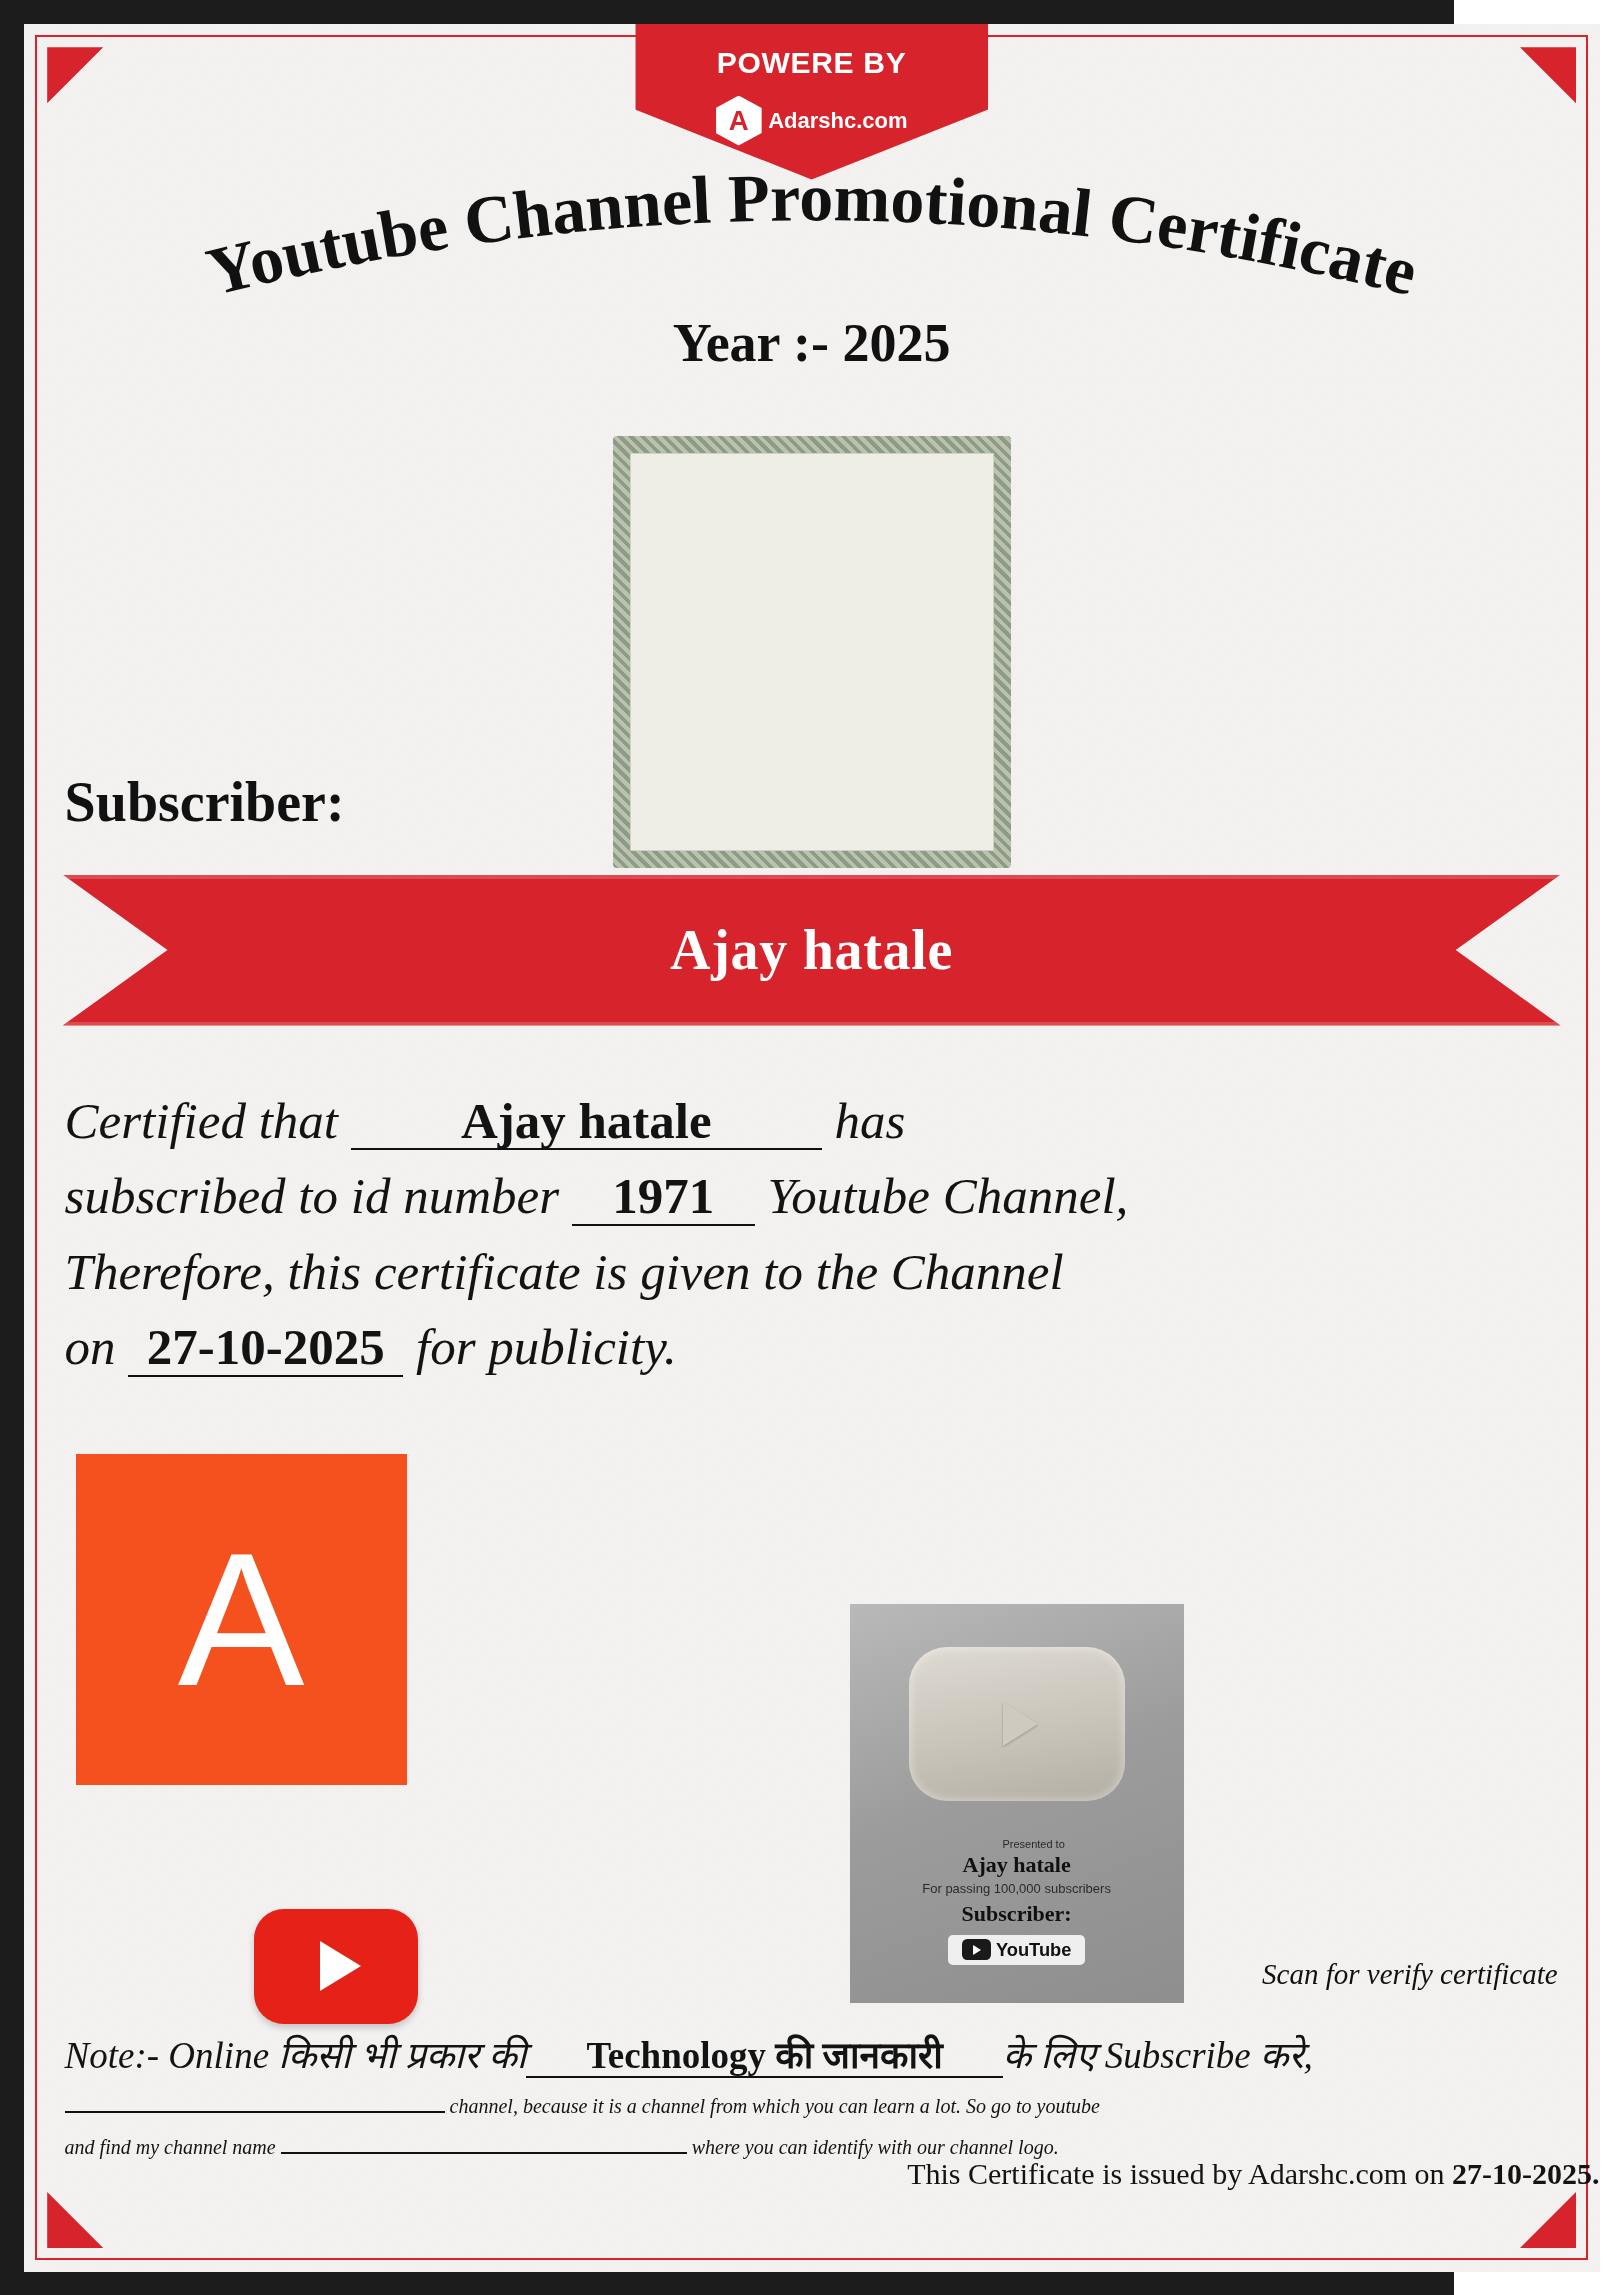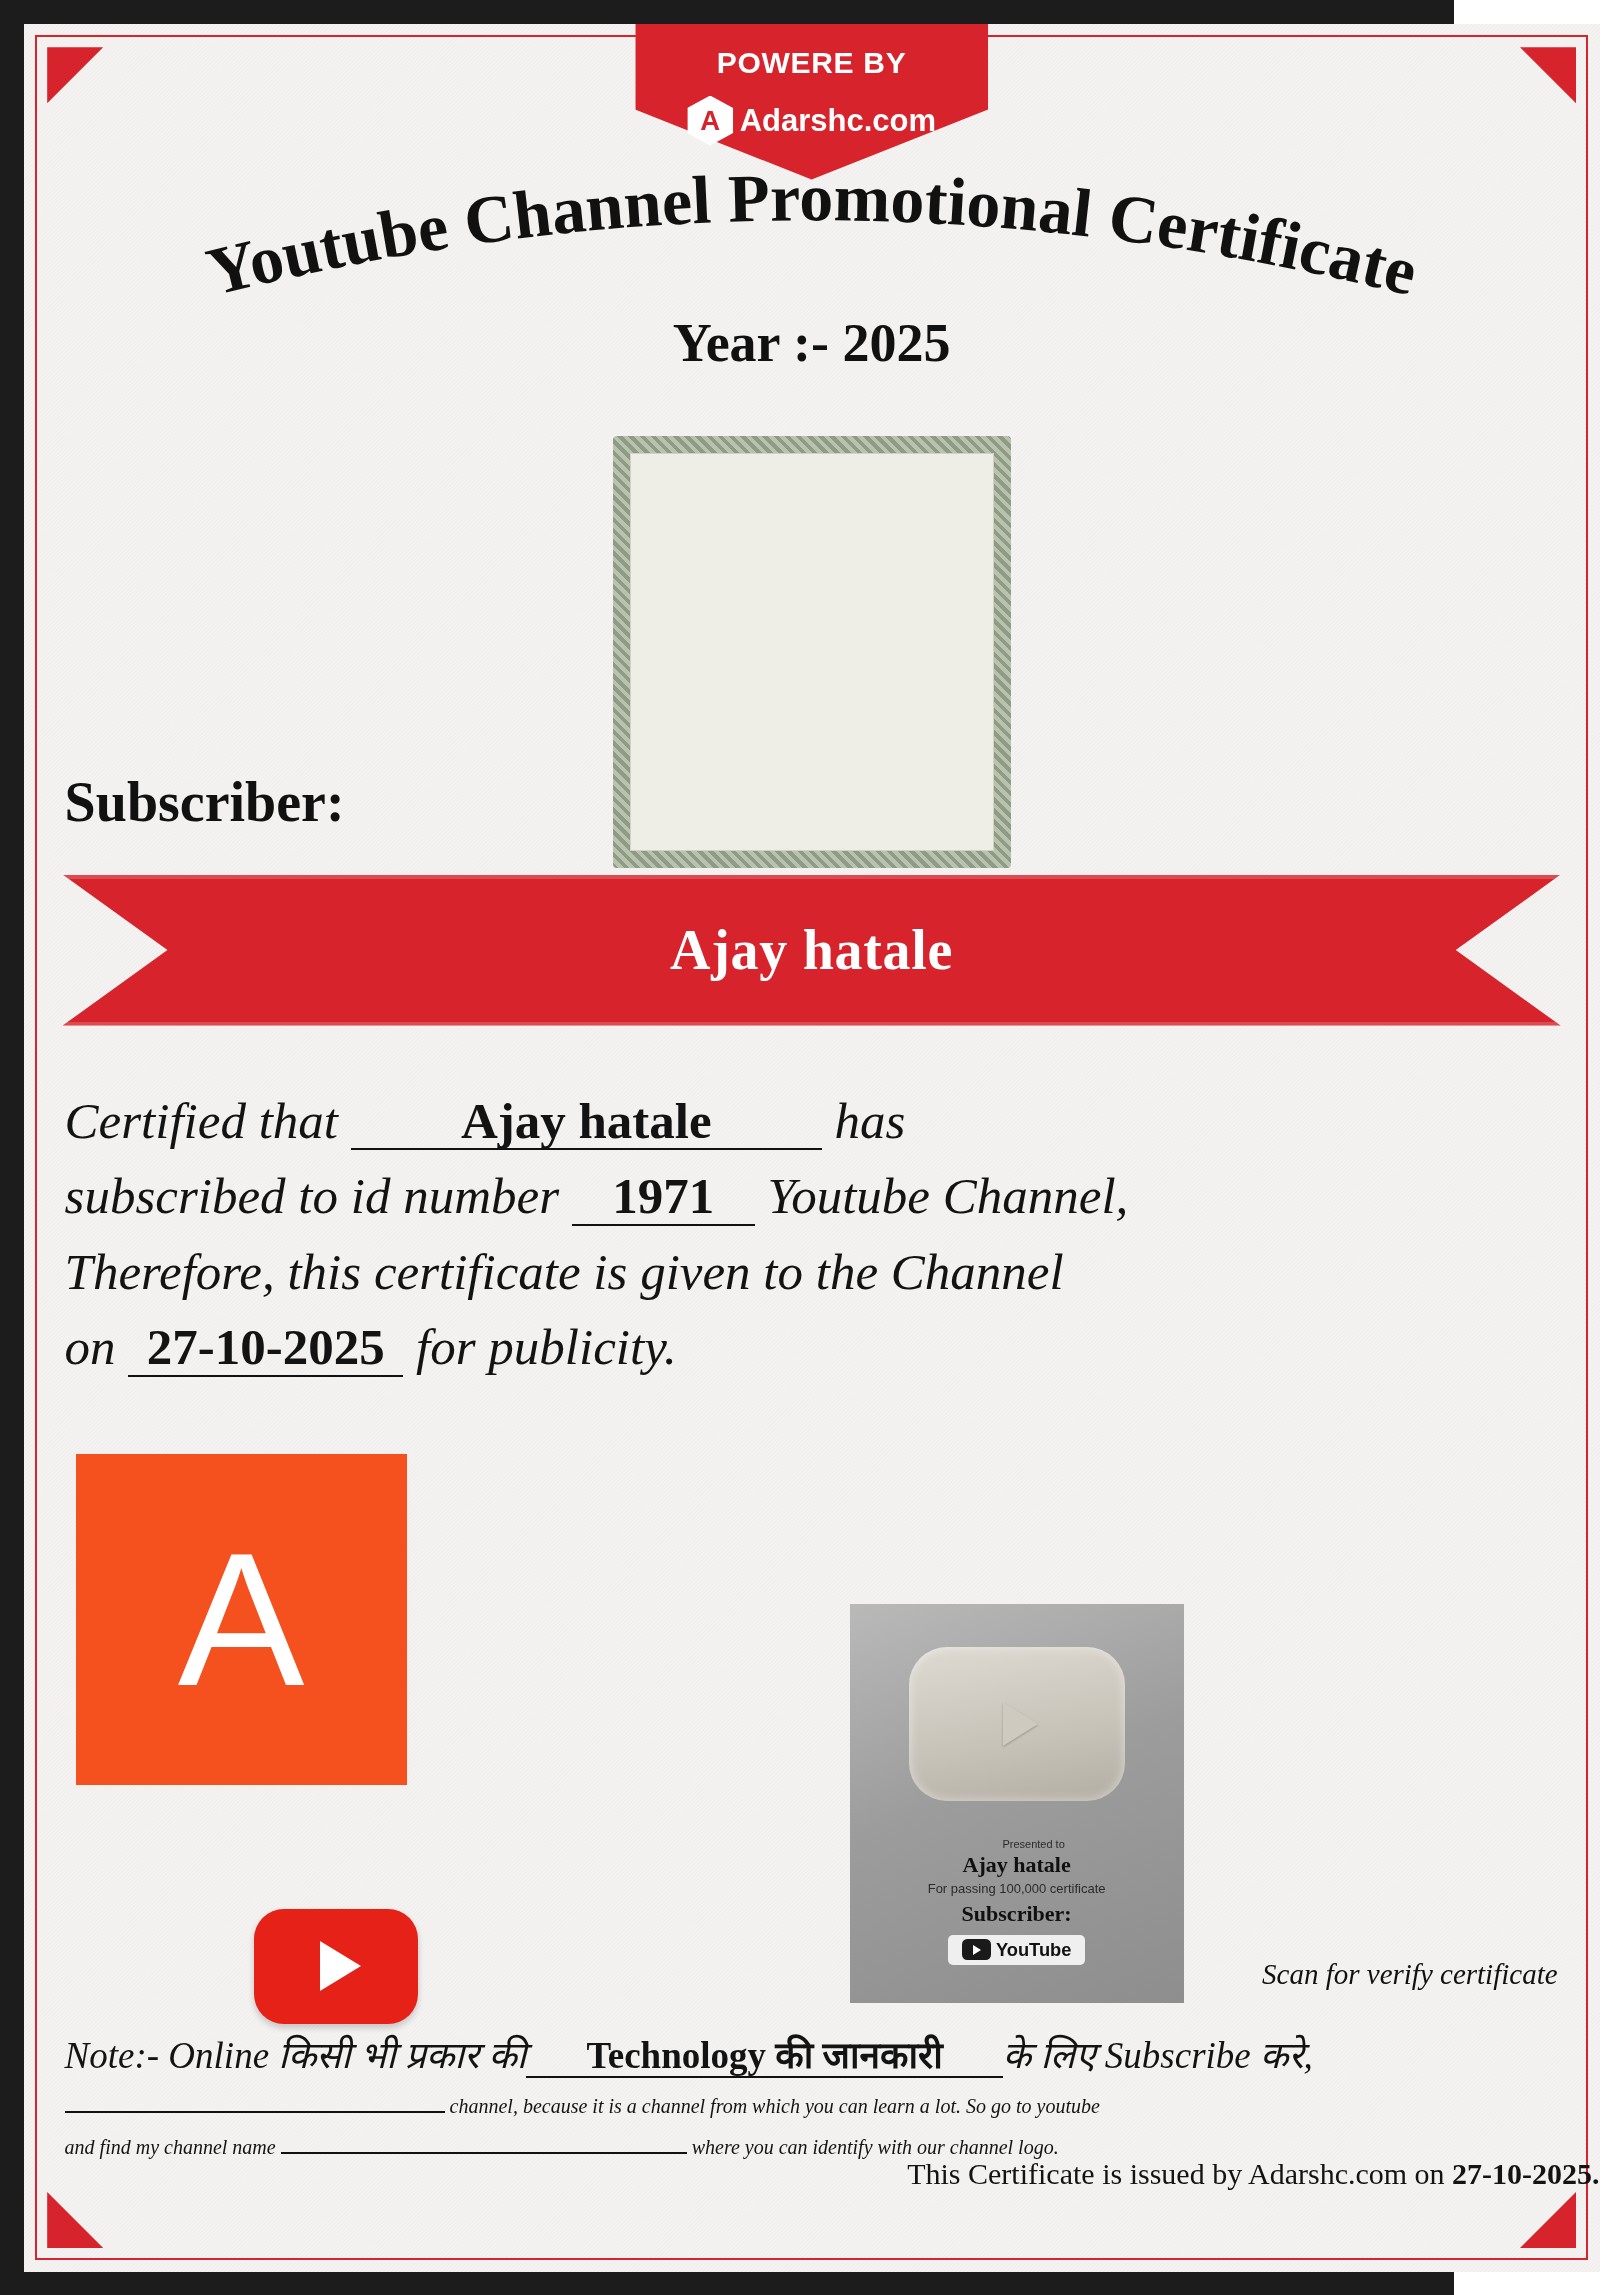--- a/index.html
+++ b/index.html
@@ -108,7 +108,7 @@
     color: #ffffff;
     font-family: "Liberation Sans", sans-serif;
     font-weight: bold;
-    font-size: 31px;
+    font-size: 22px;
   }
 
   

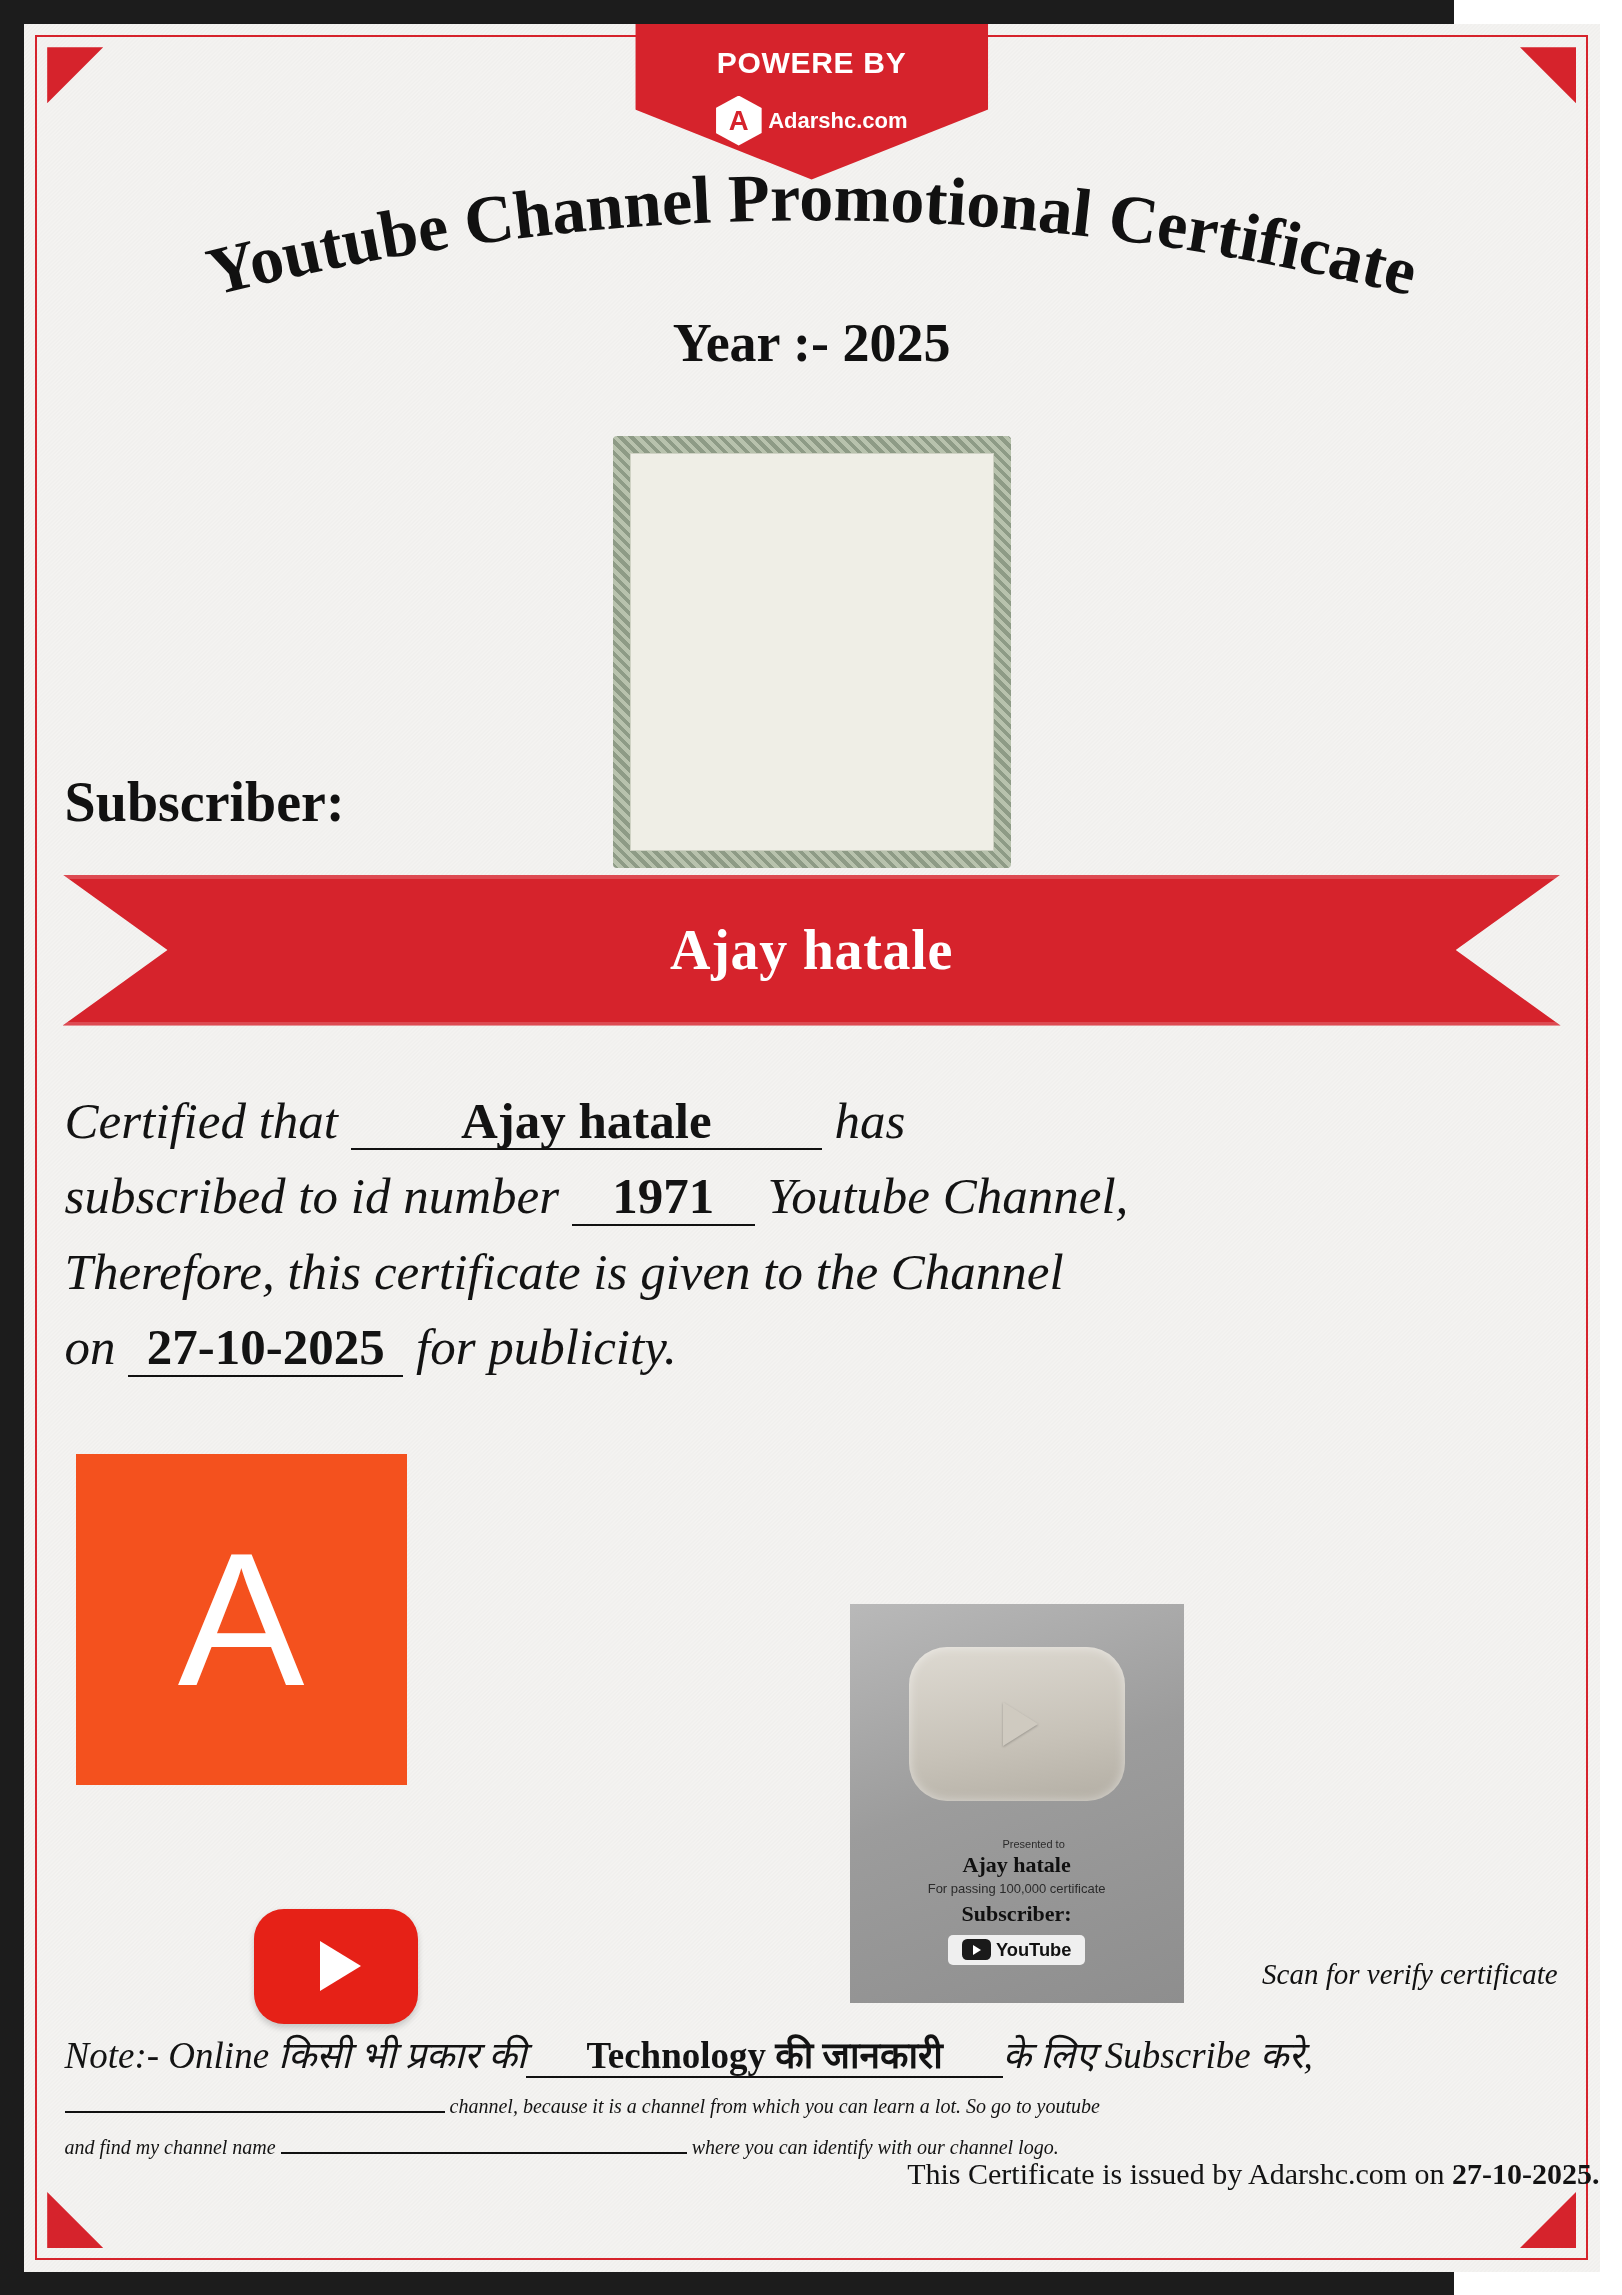--- a/index.html
+++ b/index.html
@@ -499,7 +499,7 @@
       </div>
       <div class="award-presented">Presented to</div>
       <div class="award-name">Ajay hatale</div>
-      <div class="award-sub">For passing 100,000 certificate</div>
+      <div class="award-sub">For passing 100,000 subscribers</div>
       <div class="award-subscriber">Subscriber:</div>
       <div class="award-yt">
         <div class="ytmini">

